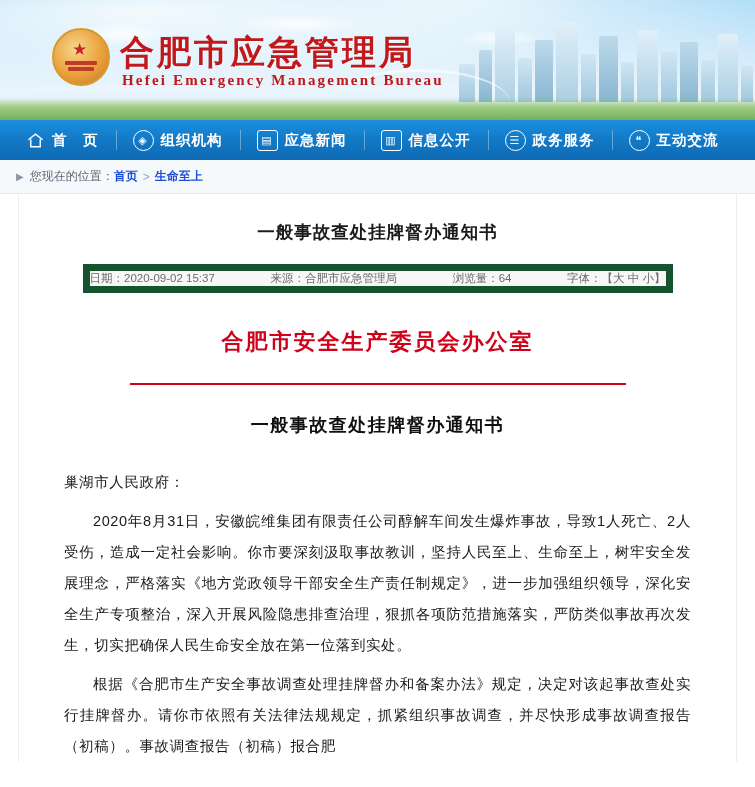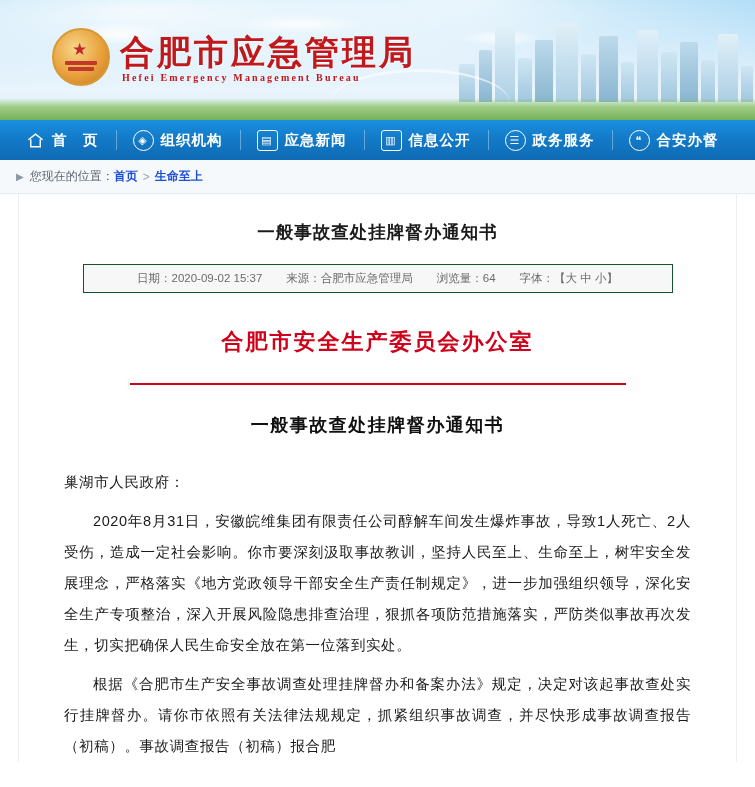--- a/index.html
+++ b/index.html
@@ -115,7 +115,7 @@
     position: absolute;
     left: 122px; top: 72px;
     font-family: "Liberation Serif", serif;
-    font-size: 10px;
+    font-size: 15px;
     font-weight: bold;
     letter-spacing: 2.2px;
     color: #c1181b;

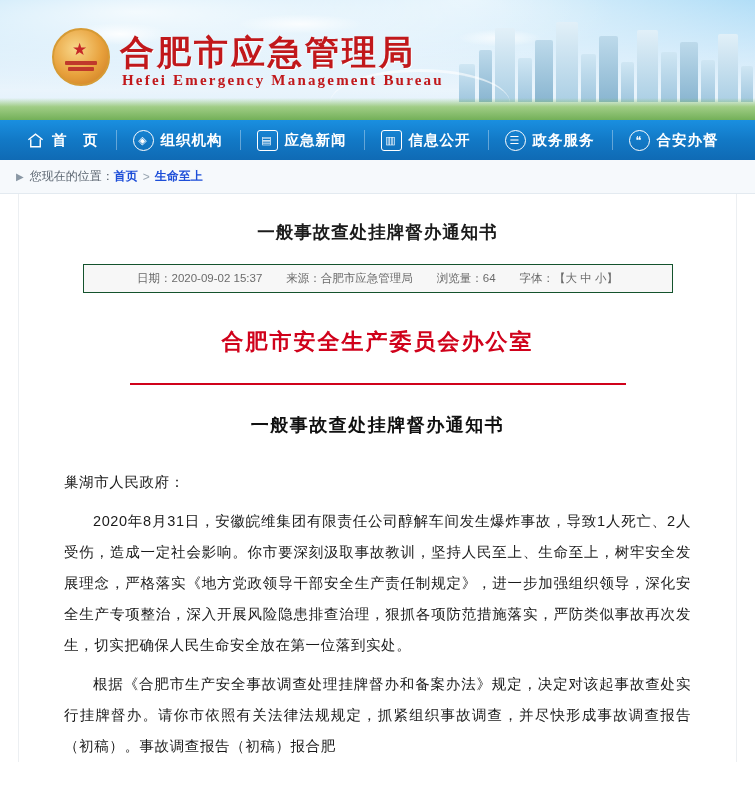--- a/index.html
+++ b/index.html
@@ -348,7 +348,7 @@
 
   <div class="nav-item">
     <span class="nav-ico">❝</span>
-    <span>合安办督</span>
+    <span>互动交流</span>
   </div>
 </div>
 

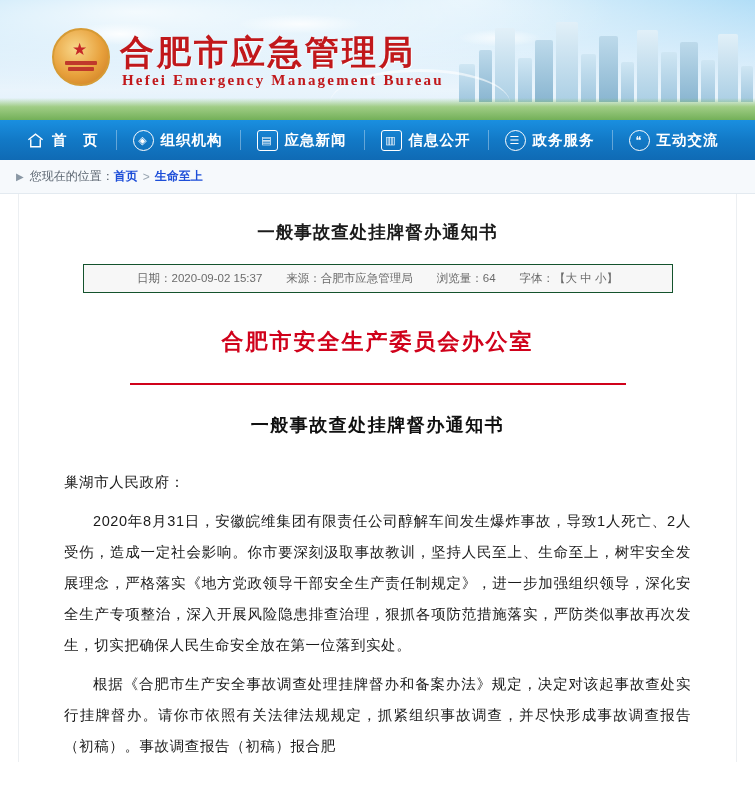--- a/index.html
+++ b/index.html
@@ -216,11 +216,11 @@
     margin: 0 auto;
     width: 590px;
     background: #f7f7f7;
-    border: 1px solid #14532d;
+    border: 7px solid #14532d;
     height: 29px;
     display: flex;
     align-items: center;
-    justify-content: center;
+    justify-content: space-between;
     gap: 24px;
     font-size: 11.5px;
     color: #6b6b6b;

